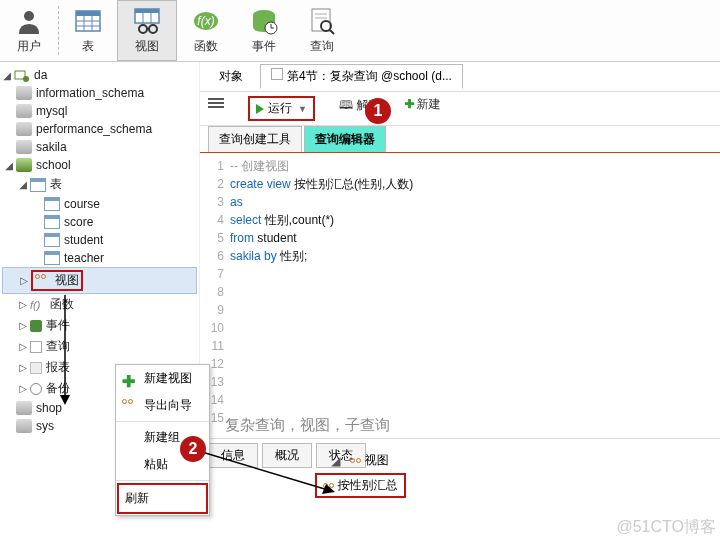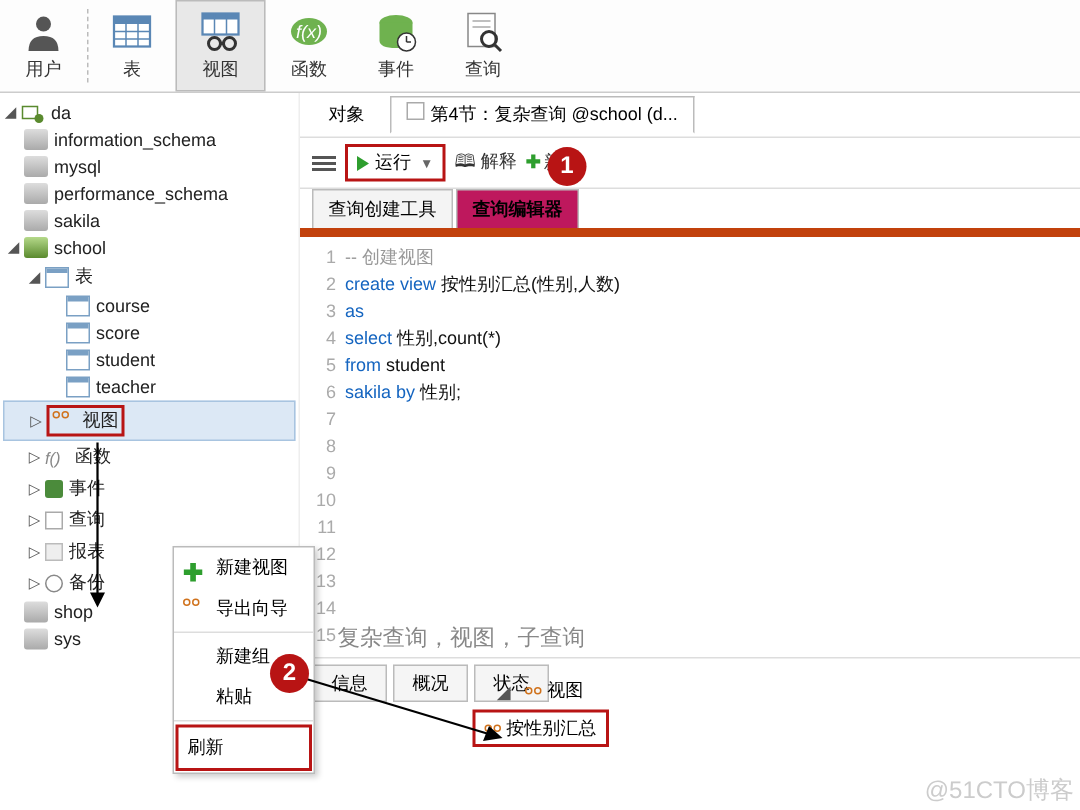--- a/index.html
+++ b/index.html
@@ -42,7 +42,7 @@
 .tabs1{display:flex;align-items:center;padding:2px 8px;gap:6px;border-bottom:1px solid #ddd}
 .tab{padding:3px 10px;border:1px solid transparent;cursor:pointer}
 .tab.act{border:1px solid #bbb;border-bottom-color:#fff;background:#fff}
-.acts{display:flex;align-items:center;padding:4px 8px;gap:6px;border-bottom:1px solid #ddd}
+.acts{display:flex;padding:4px 8px;gap:24px;border-bottom:1px solid #ddd}
 .ham{display:inline-block;width:16px}.ham i{display:block;height:2px;background:#555;margin:2px 0}
 .run{border:2px solid #b81414;padding:2px 6px;display:flex;align-items:center;gap:4px;cursor:pointer}
 .tri{width:0;height:0;border-left:8px solid #2e9e2e;border-top:5px solid transparent;border-bottom:5px solid transparent}

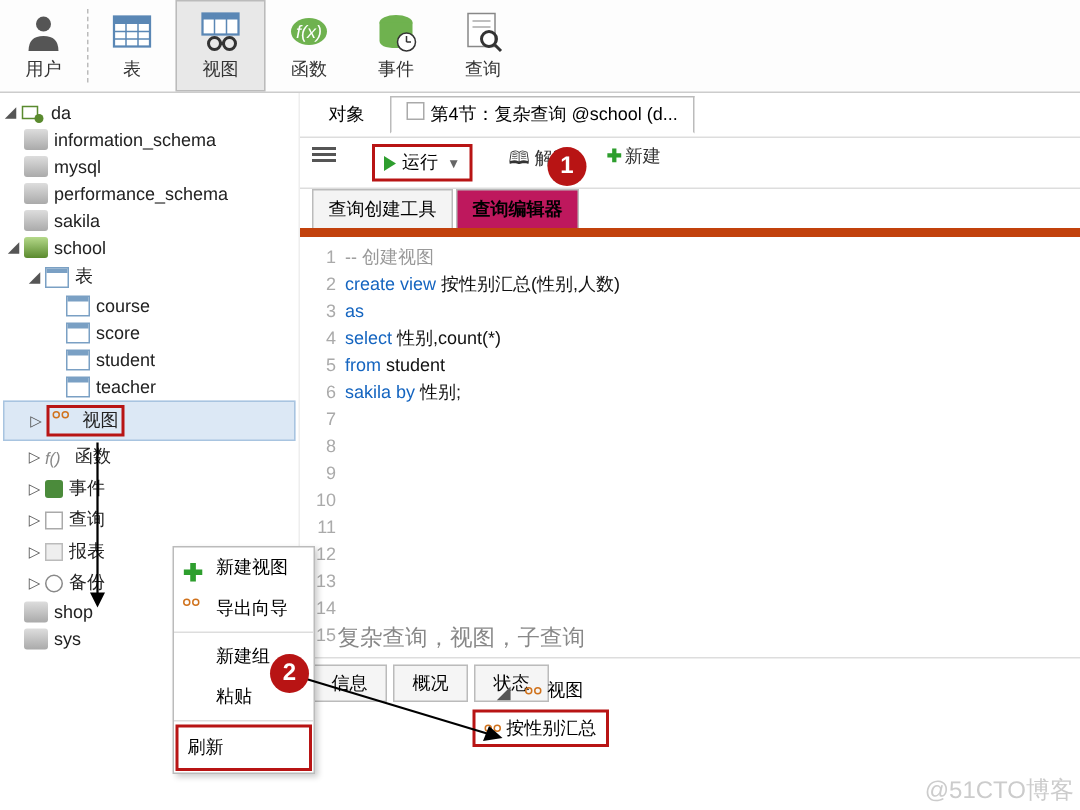--- a/index.html
+++ b/index.html
@@ -49,7 +49,7 @@
 .dd{font-size:9px;color:#666;margin-left:2px}
 .lnk{color:#333;cursor:pointer}
 .plus{color:#2e9e2e;font-weight:bold;margin-right:2px}
-.tabs2{display:flex;padding:0 8px;border-bottom:6px solid #c2410c}
+.tabs2{display:flex;padding:0 8px;border-bottom:1px solid #c2410c}
 .tab2{padding:4px 10px;border:1px solid #bbb;border-bottom:none;margin-right:2px;background:#f4f4f4;cursor:pointer}
 .tab2.act{background:#be185d;font-weight:bold}
 .editor{display:flex;font-family:Consolas,monospace;font-size:13px;padding:4px 0;flex:1}

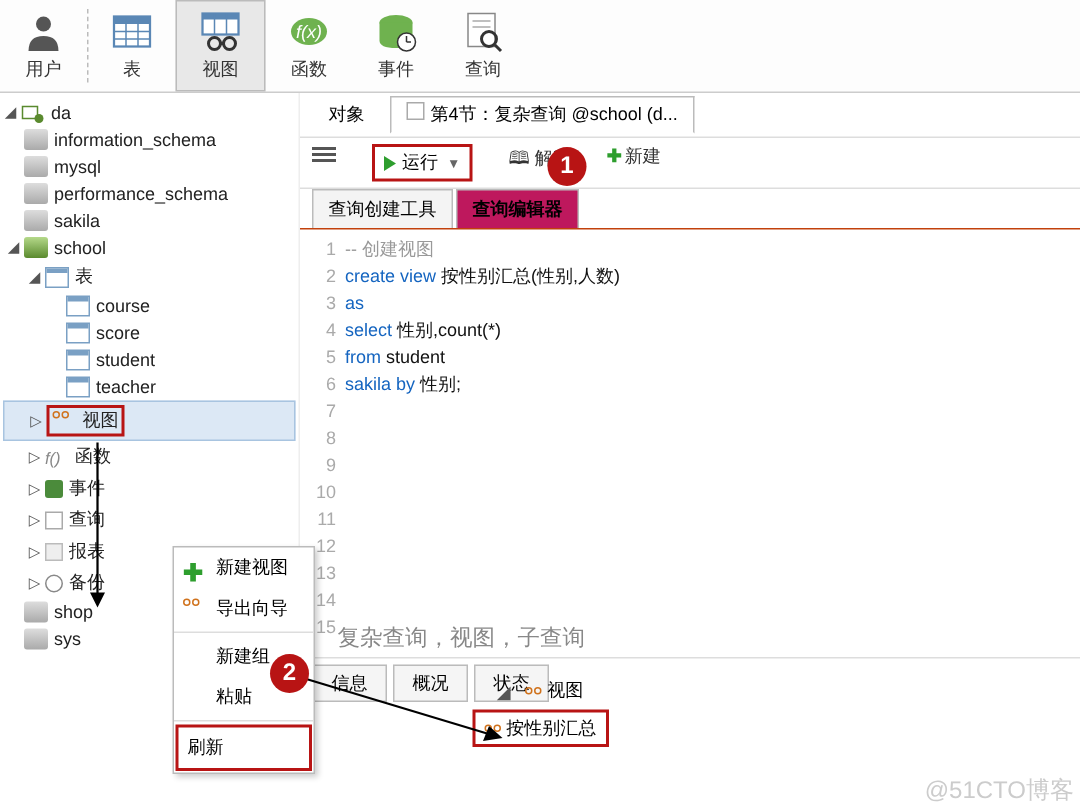--- a/index.html
+++ b/index.html
@@ -51,7 +51,7 @@
 .plus{color:#2e9e2e;font-weight:bold;margin-right:2px}
 .tabs2{display:flex;padding:0 8px;border-bottom:1px solid #c2410c}
 .tab2{padding:4px 10px;border:1px solid #bbb;border-bottom:none;margin-right:2px;background:#f4f4f4;cursor:pointer}
-.tab2.act{background:#be185d;font-weight:bold}
+.tab2.act{background:#5eead4;font-weight:bold}
 .editor{display:flex;font-family:Consolas,monospace;font-size:13px;padding:4px 0;flex:1}
 .gut{width:30px;text-align:right;color:#aaa;padding-right:6px}
 .gut div{line-height:18px}

